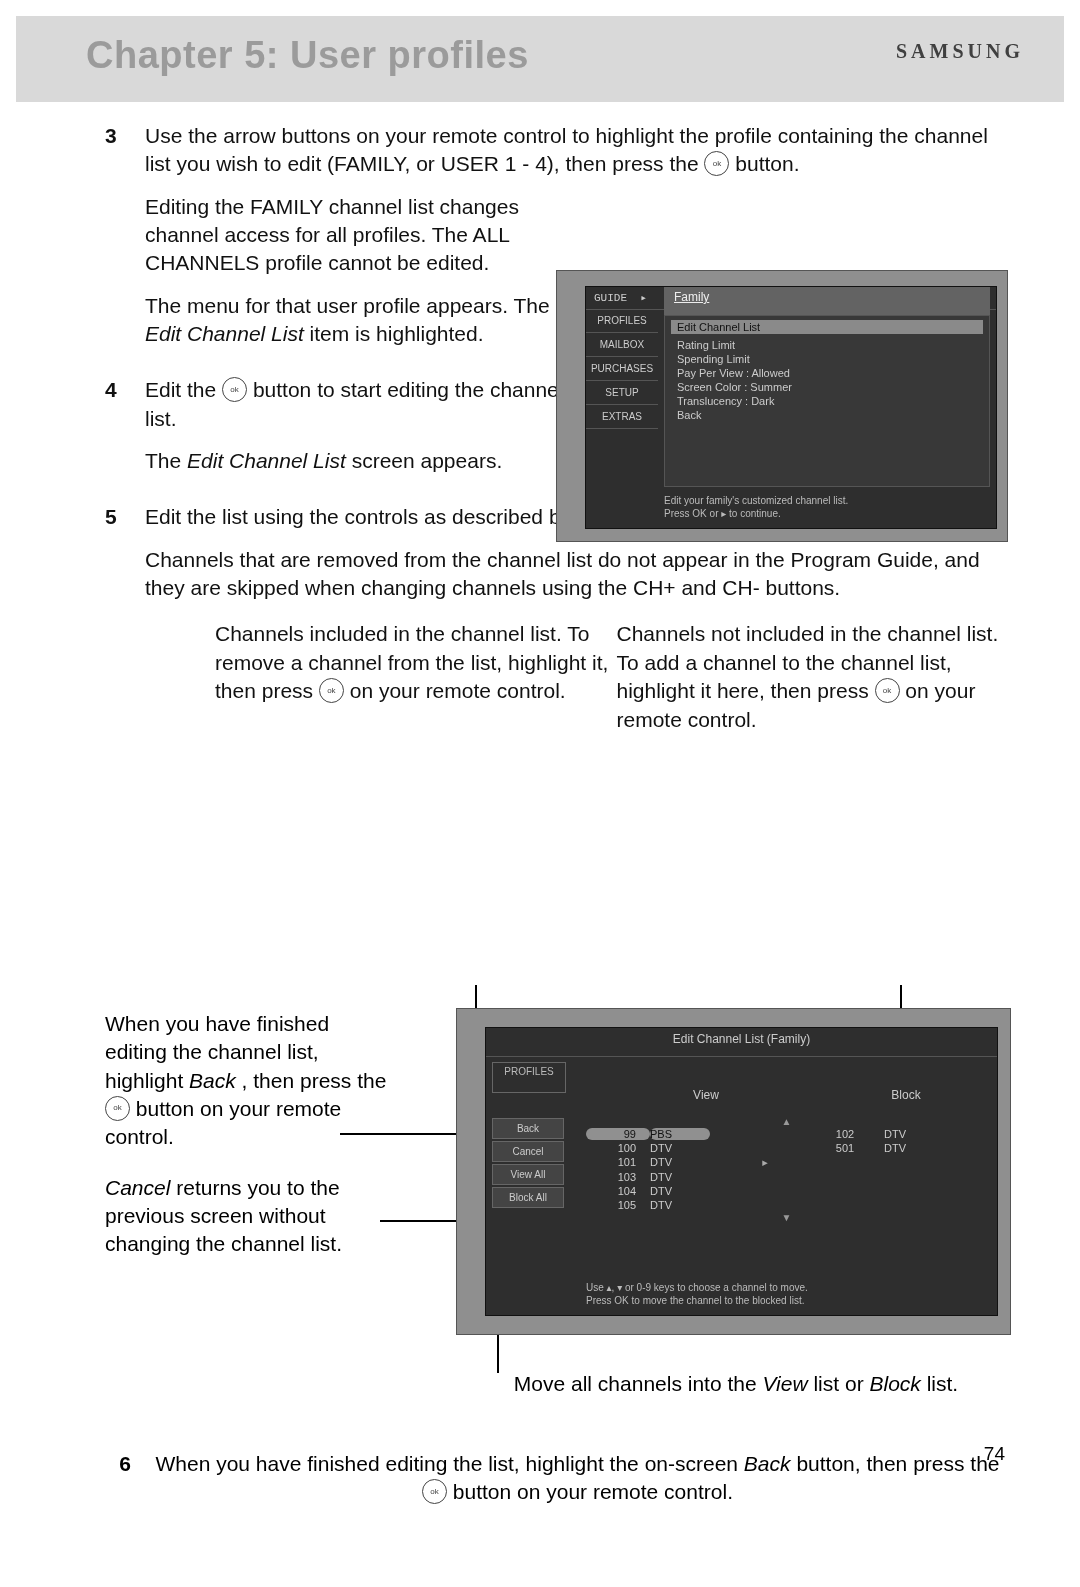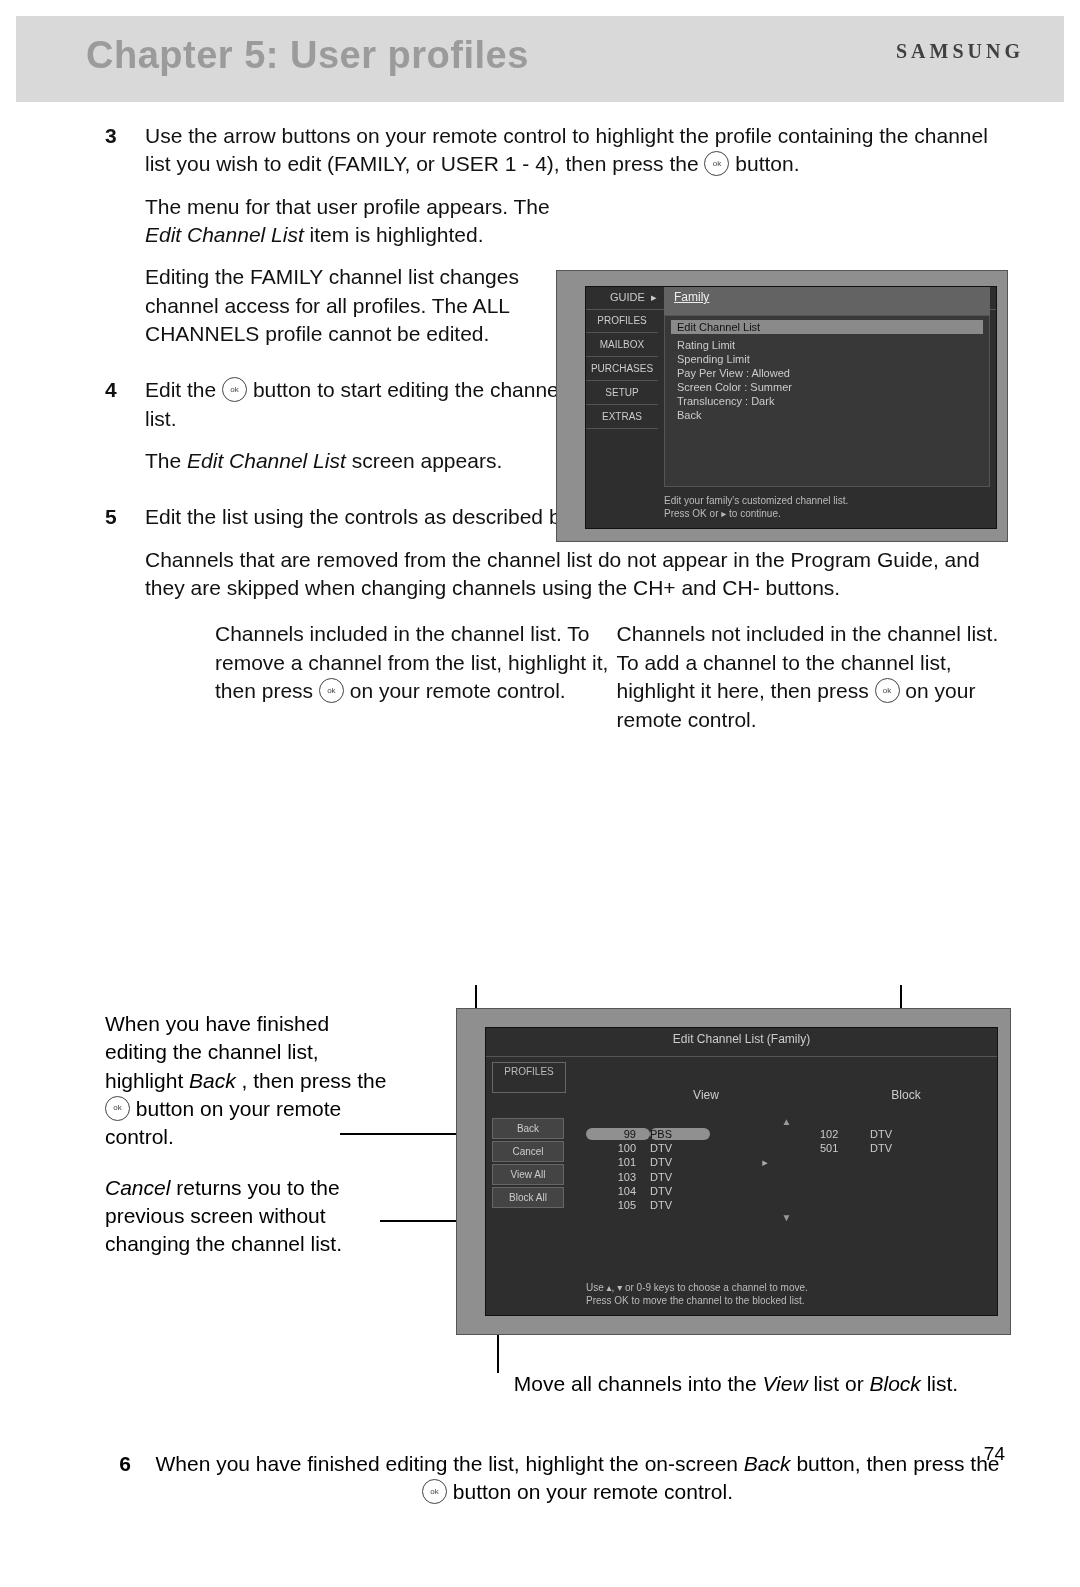--- a/index.html
+++ b/index.html
@@ -188,12 +188,12 @@
           <span class="ok-btn"></span>
           <span> button.</span>
         </div>
+        <div class="para step3-textwrap">Editing the FAMILY channel list changes channel access for all profiles. The ALL CHANNELS profile cannot be edited.</div>
         <div class="para step3-textwrap">
           <span>The menu for that user profile appears. The </span>
           <span class="ital">Edit Channel List</span>
           <span> item is highlighted.</span>
         </div>
-        <div class="para step3-textwrap">Editing the FAMILY channel list changes channel access for all profiles. The ALL CHANNELS profile cannot be edited.</div>
       </div>
     </div>
 

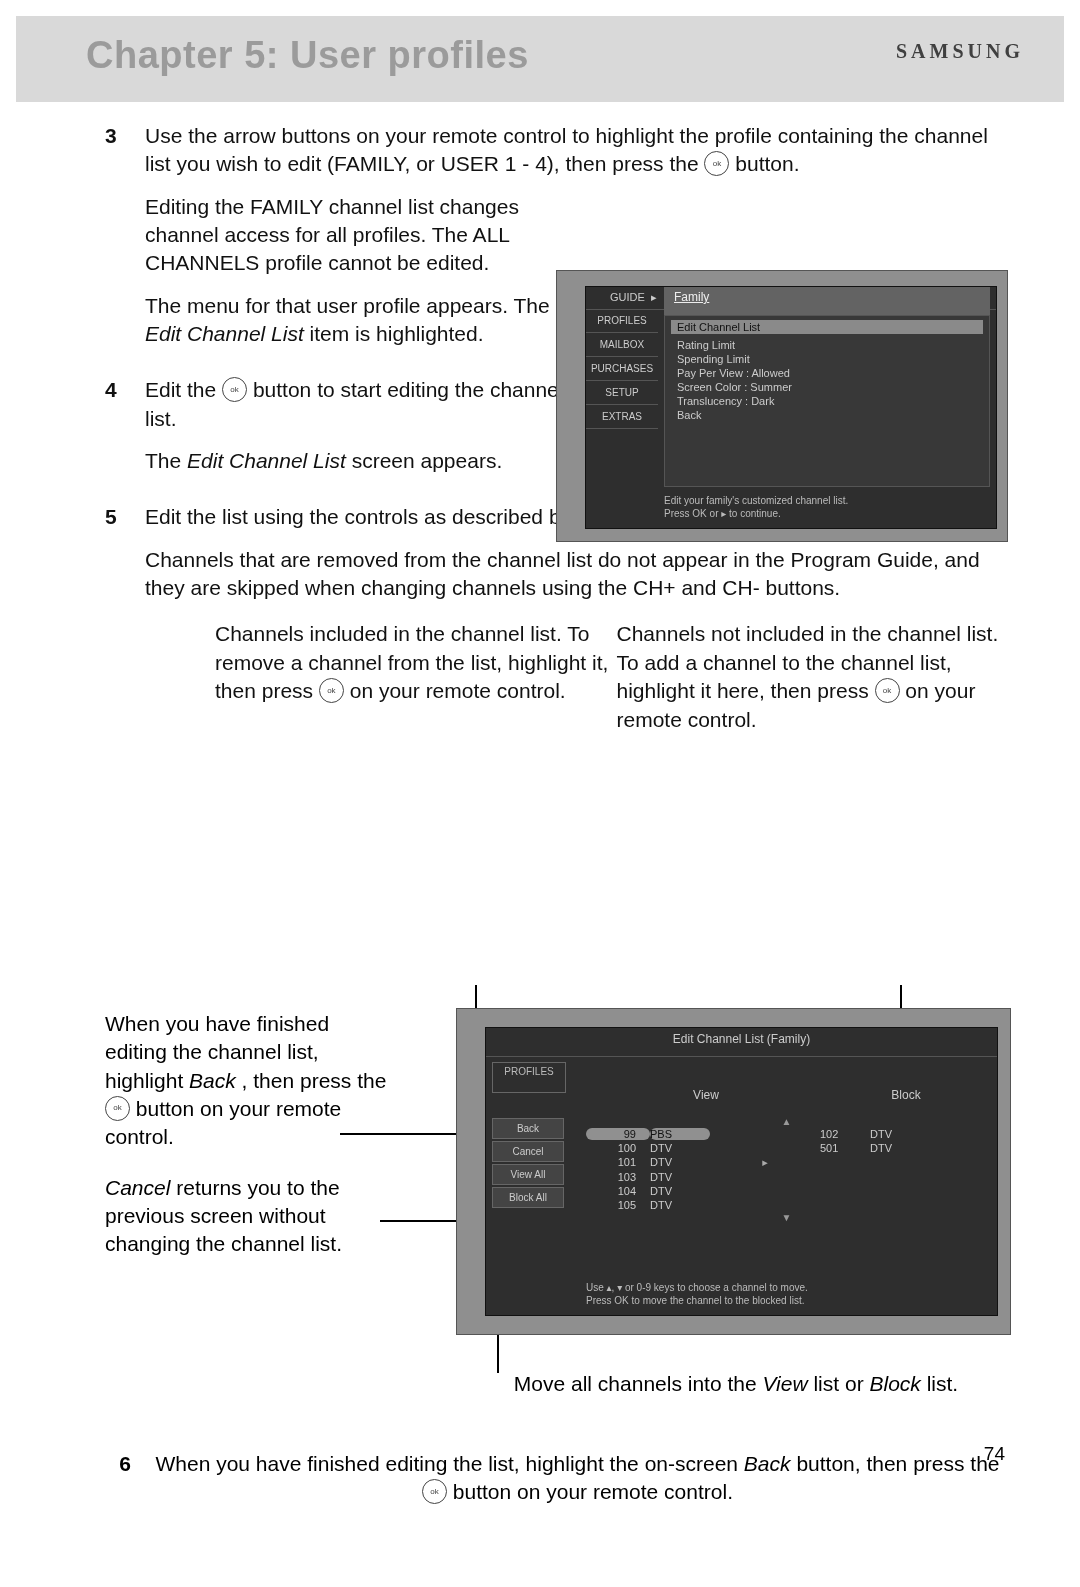--- a/index.html
+++ b/index.html
@@ -279,7 +279,7 @@
 
   <div class="photo shot1">
     <div class="panel">
-      <div class="topstrip"><span style="color:#ccc;font-size:11px;padding-left:24px;">GUIDE &nbsp;▸</span></div>
+      <div class="topstrip"><span style="color:#ccc;font-size:11px;padding-left:8px;font-family:Liberation Mono, monospace;">GUIDE &nbsp;▸</span></div>
       <div class="tophdr">Family</div>
       <div class="leftcol" id="s1-left">
           <div class="menu-left-item">PROFILES</div>

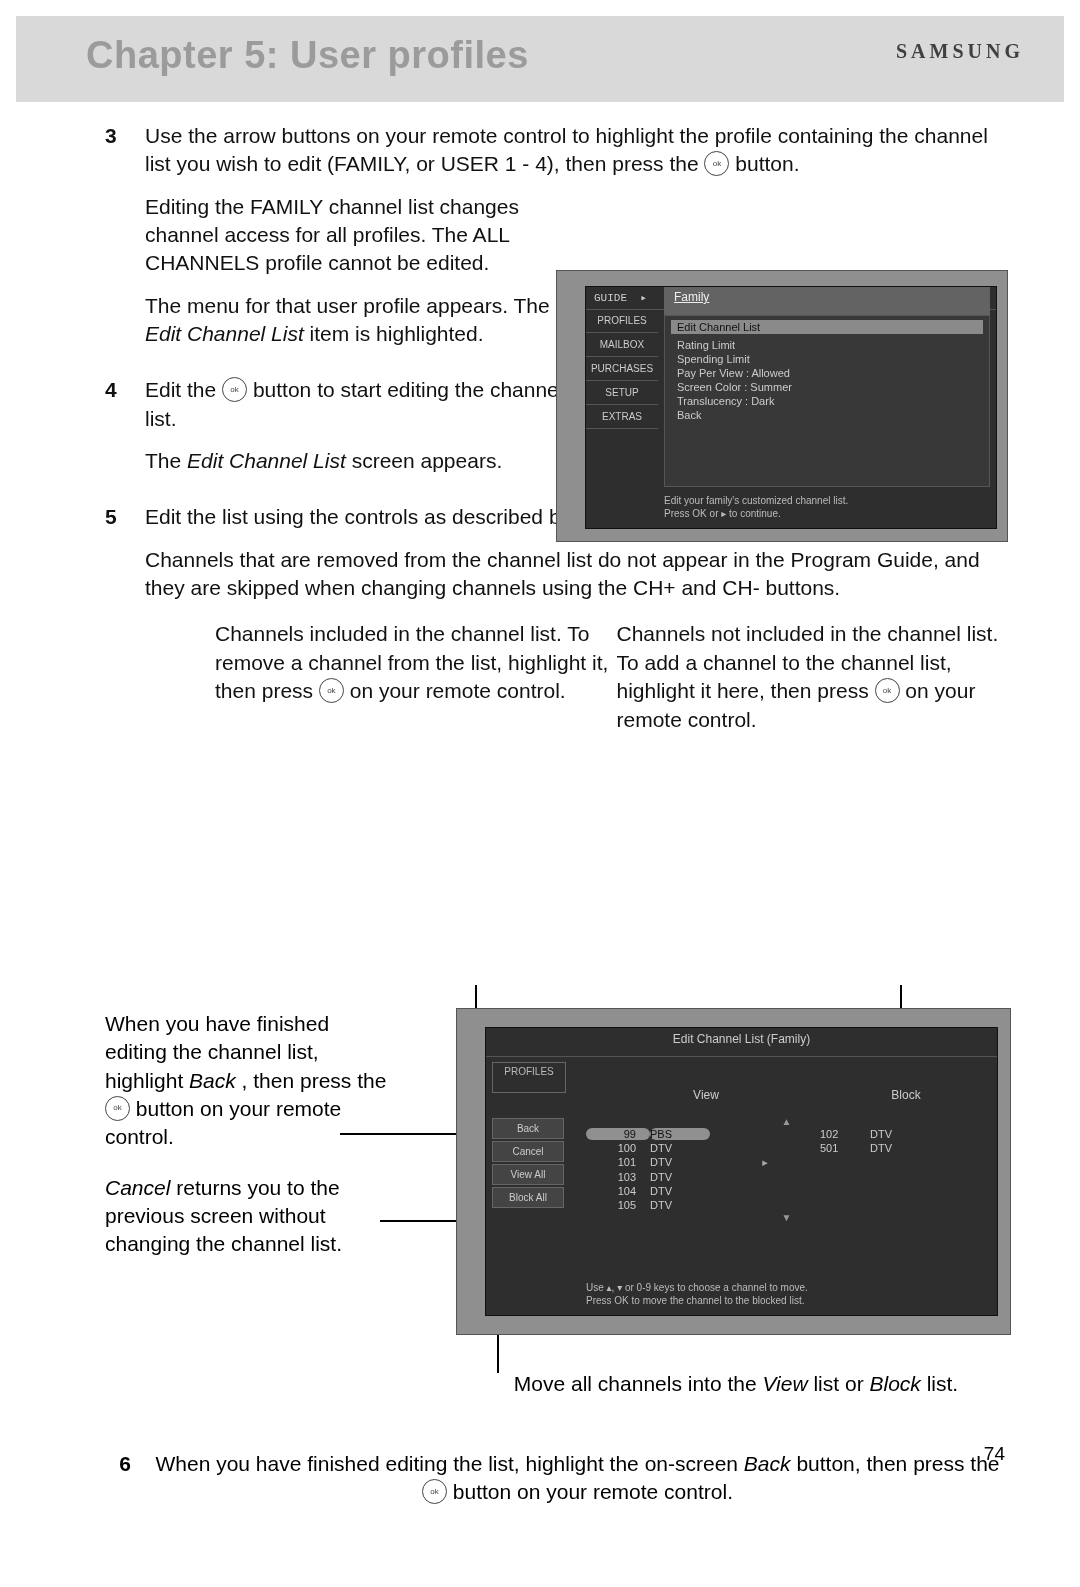--- a/index.html
+++ b/index.html
@@ -142,7 +142,7 @@
   .shot2 .chrow span{display:inline-block;border-radius:6px;}
   .shot2 .vn{width:50px;text-align:right;padding-right:14px;}
   .shot2 .vl{width:60px;}
-  .shot2 .bn{width:50px;text-align:left;padding-right:0;margin-left:110px;}
+  .shot2 .bn{width:50px;text-align:center;padding-right:14px;margin-left:110px;}
   .shot2 .bl{width:50px;}
   .shot2 .sel{background:#909090;color:#111;}
   .shot2 .botmsg{position:absolute;left:100px;bottom:8px;right:10px;color:#bbb;font-size:10px;line-height:1.3;}

